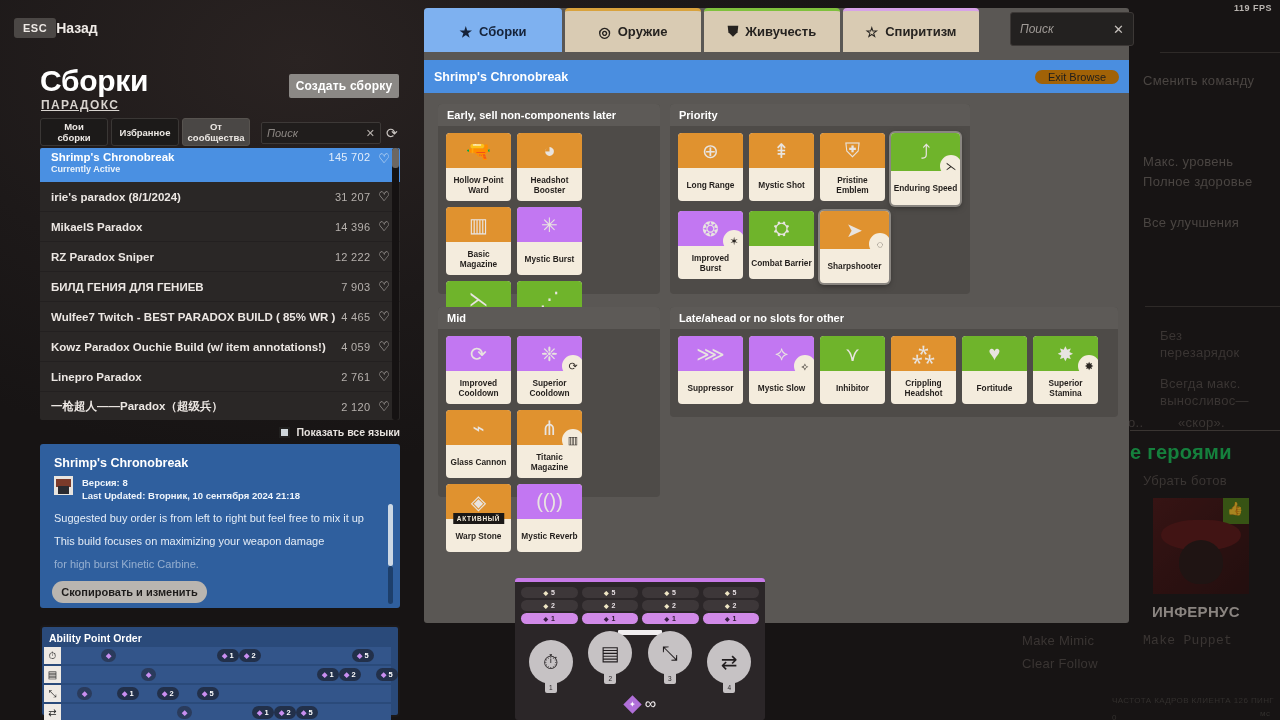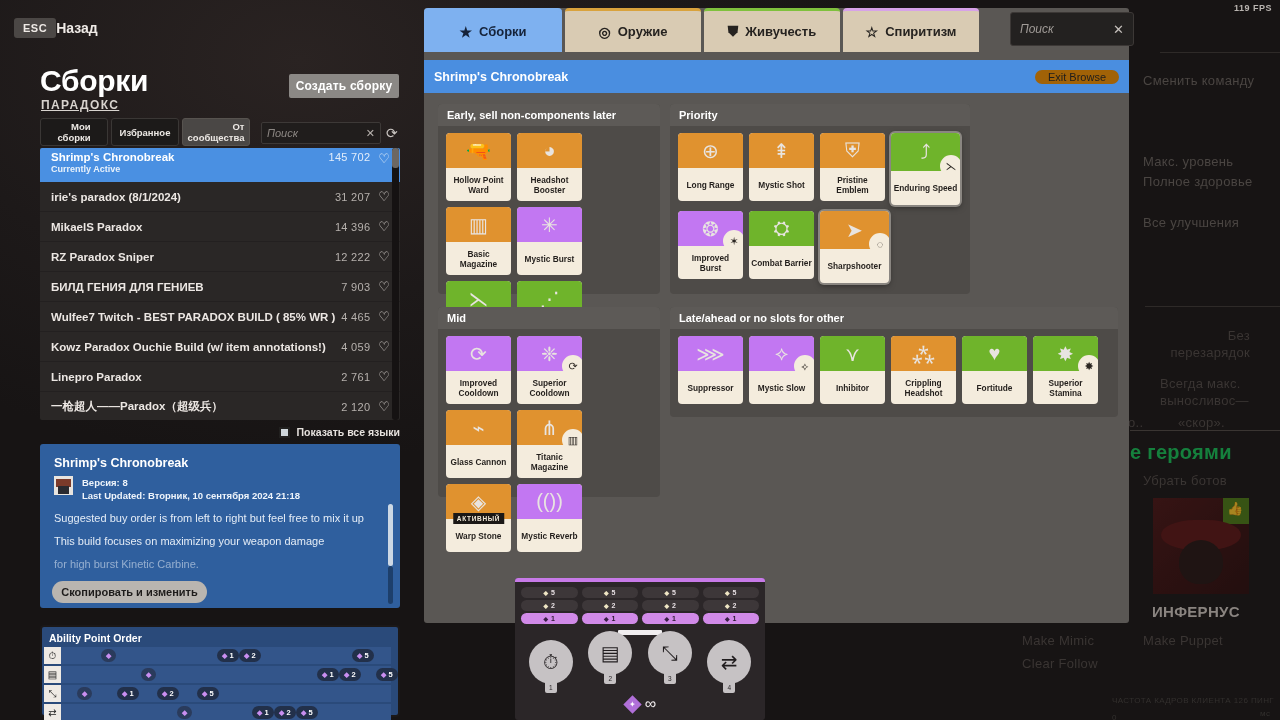--- a/index.html
+++ b/index.html
@@ -44,7 +44,7 @@
 
   #segrow{ position:absolute; left:40px; top:118px; display:flex; gap:3px; align-items:stretch;}
   .seg{ width:68px; height:28px; background:#1c1a19; border:1px solid #3a3735; border-radius:3px;
-        display:flex; align-items:center; justify-content:center; text-align:right;
+        display:flex; align-items:center; justify-content:center; text-align:center;
         font-size:9.5px; font-weight:bold; color:#ece8e4; line-height:11px;}
   .seg.active{ background:#4a4745; border-color:#57534f;}
   #searchbox{ position:absolute; left:261px; top:122px; width:120px; height:22px; background:#201d1c;

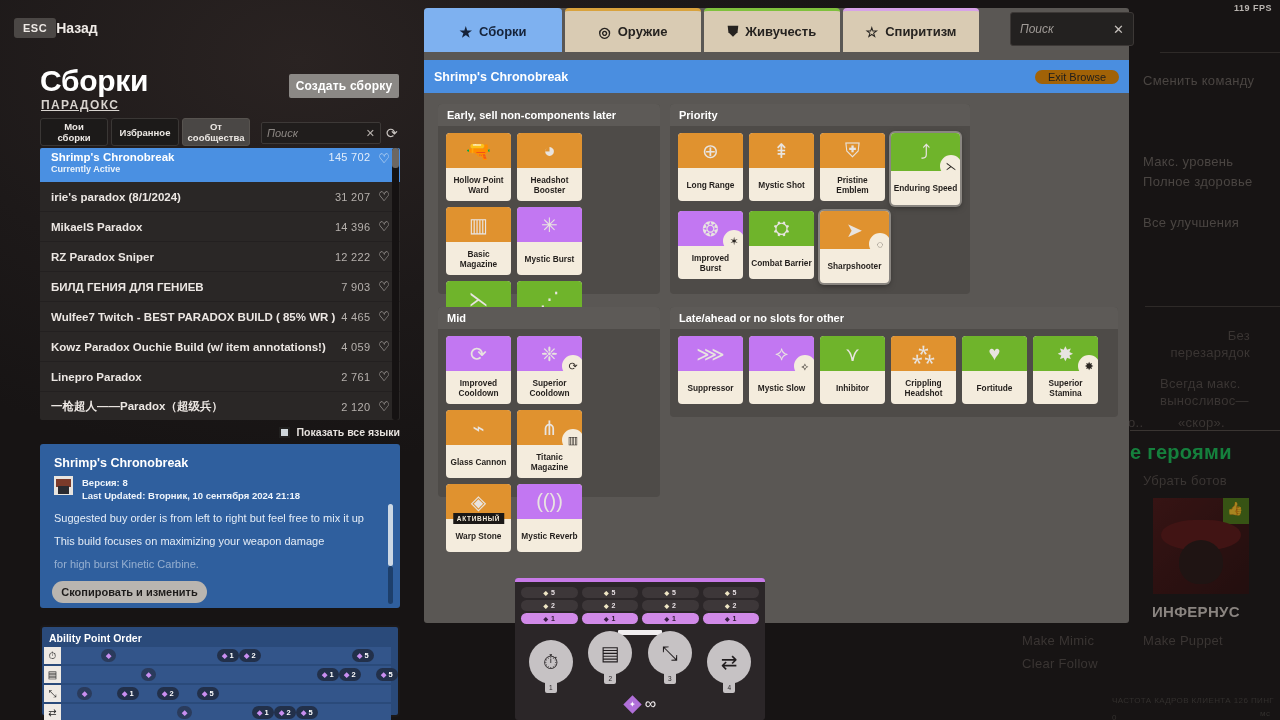--- a/index.html
+++ b/index.html
@@ -177,7 +177,7 @@
 <div class="bgfaint" style="left:1143px;top:153px;width:130px;">Макс. уровень</div>
 <div class="bgfaint" style="left:1143px;top:173px;width:110px;">Полное здоровье</div>
 <div class="bgfaint" style="left:1143px;top:214px;width:110px;">Все улучшения</div>
-<div class="bgfaint dim" style="left:1160px;top:327px;width:90px;text-align:right;">Без перезарядок</div>
+<div class="bgfaint dim" style="left:1160px;top:327px;width:90px;">Без перезарядок</div>
 <div class="bgfaint dim" style="left:1160px;top:375px;width:110px;">Всегда макс. выносливос—</div>
 <div class="bgfaint dim" style="left:1178px;top:414px;">«скор».</div>
 <div class="bgfaint dim" style="left:1128px;top:414px;">о..</div>

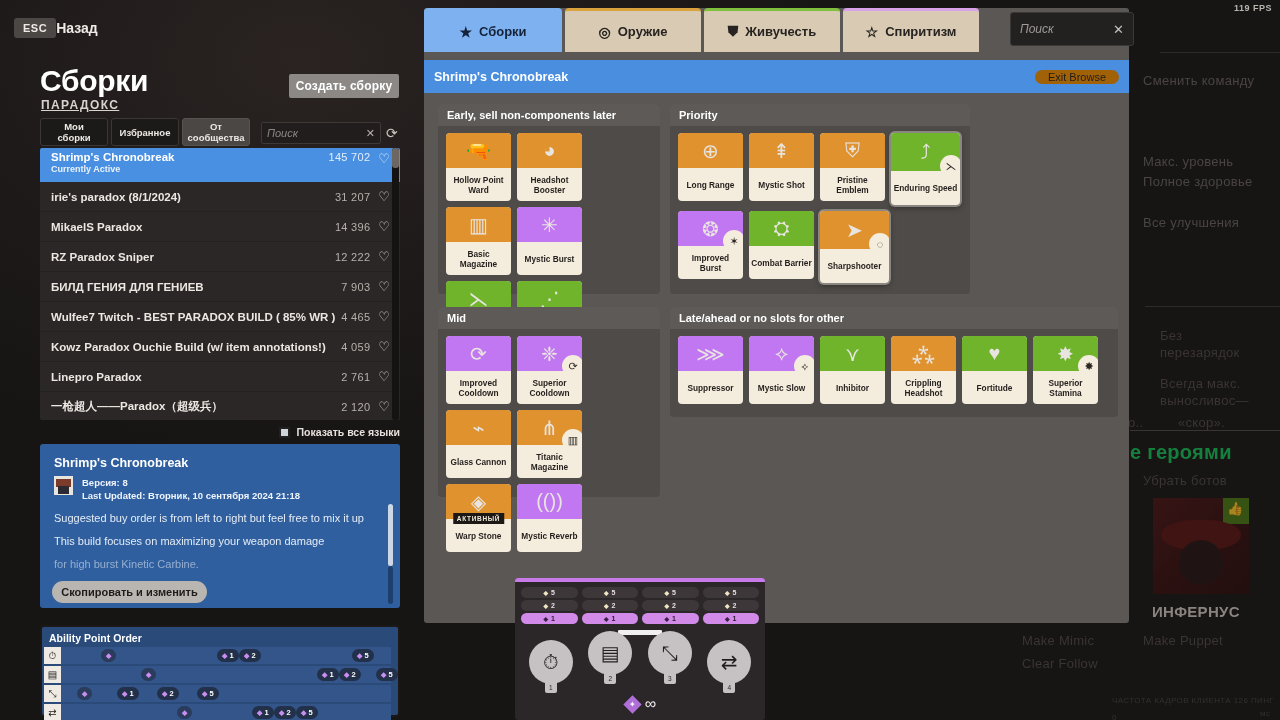--- a/index.html
+++ b/index.html
@@ -194,7 +194,7 @@
 <div class="bgfaint" style="left:1152px;top:603px;font-size:15px;font-weight:bold;color:#8a8480;">ИНФЕРНУС</div>
 <div class="bgfaint dim" style="left:1022px;top:632px;">Make Mimic</div>
 <div class="bgfaint dim" style="left:1022px;top:655px;">Clear Follow</div>
-<div class="bgfaint dim" style="left:1143px;top:632px;">Make Puppet</div>
+<div class="bgfaint dim" style="left:1143px;top:632px;font-family:Liberation Mono, monospace;">Make Puppet</div>
 <div class="bgfaint tiny" style="left:1112px;top:692px;">ЧАСТОТА КАДРОВ КЛИЕНТА  126   ПИНГ  0</div>
 <div class="bgfaint tiny" style="left:1260px;top:705px;">мс</div>
 

